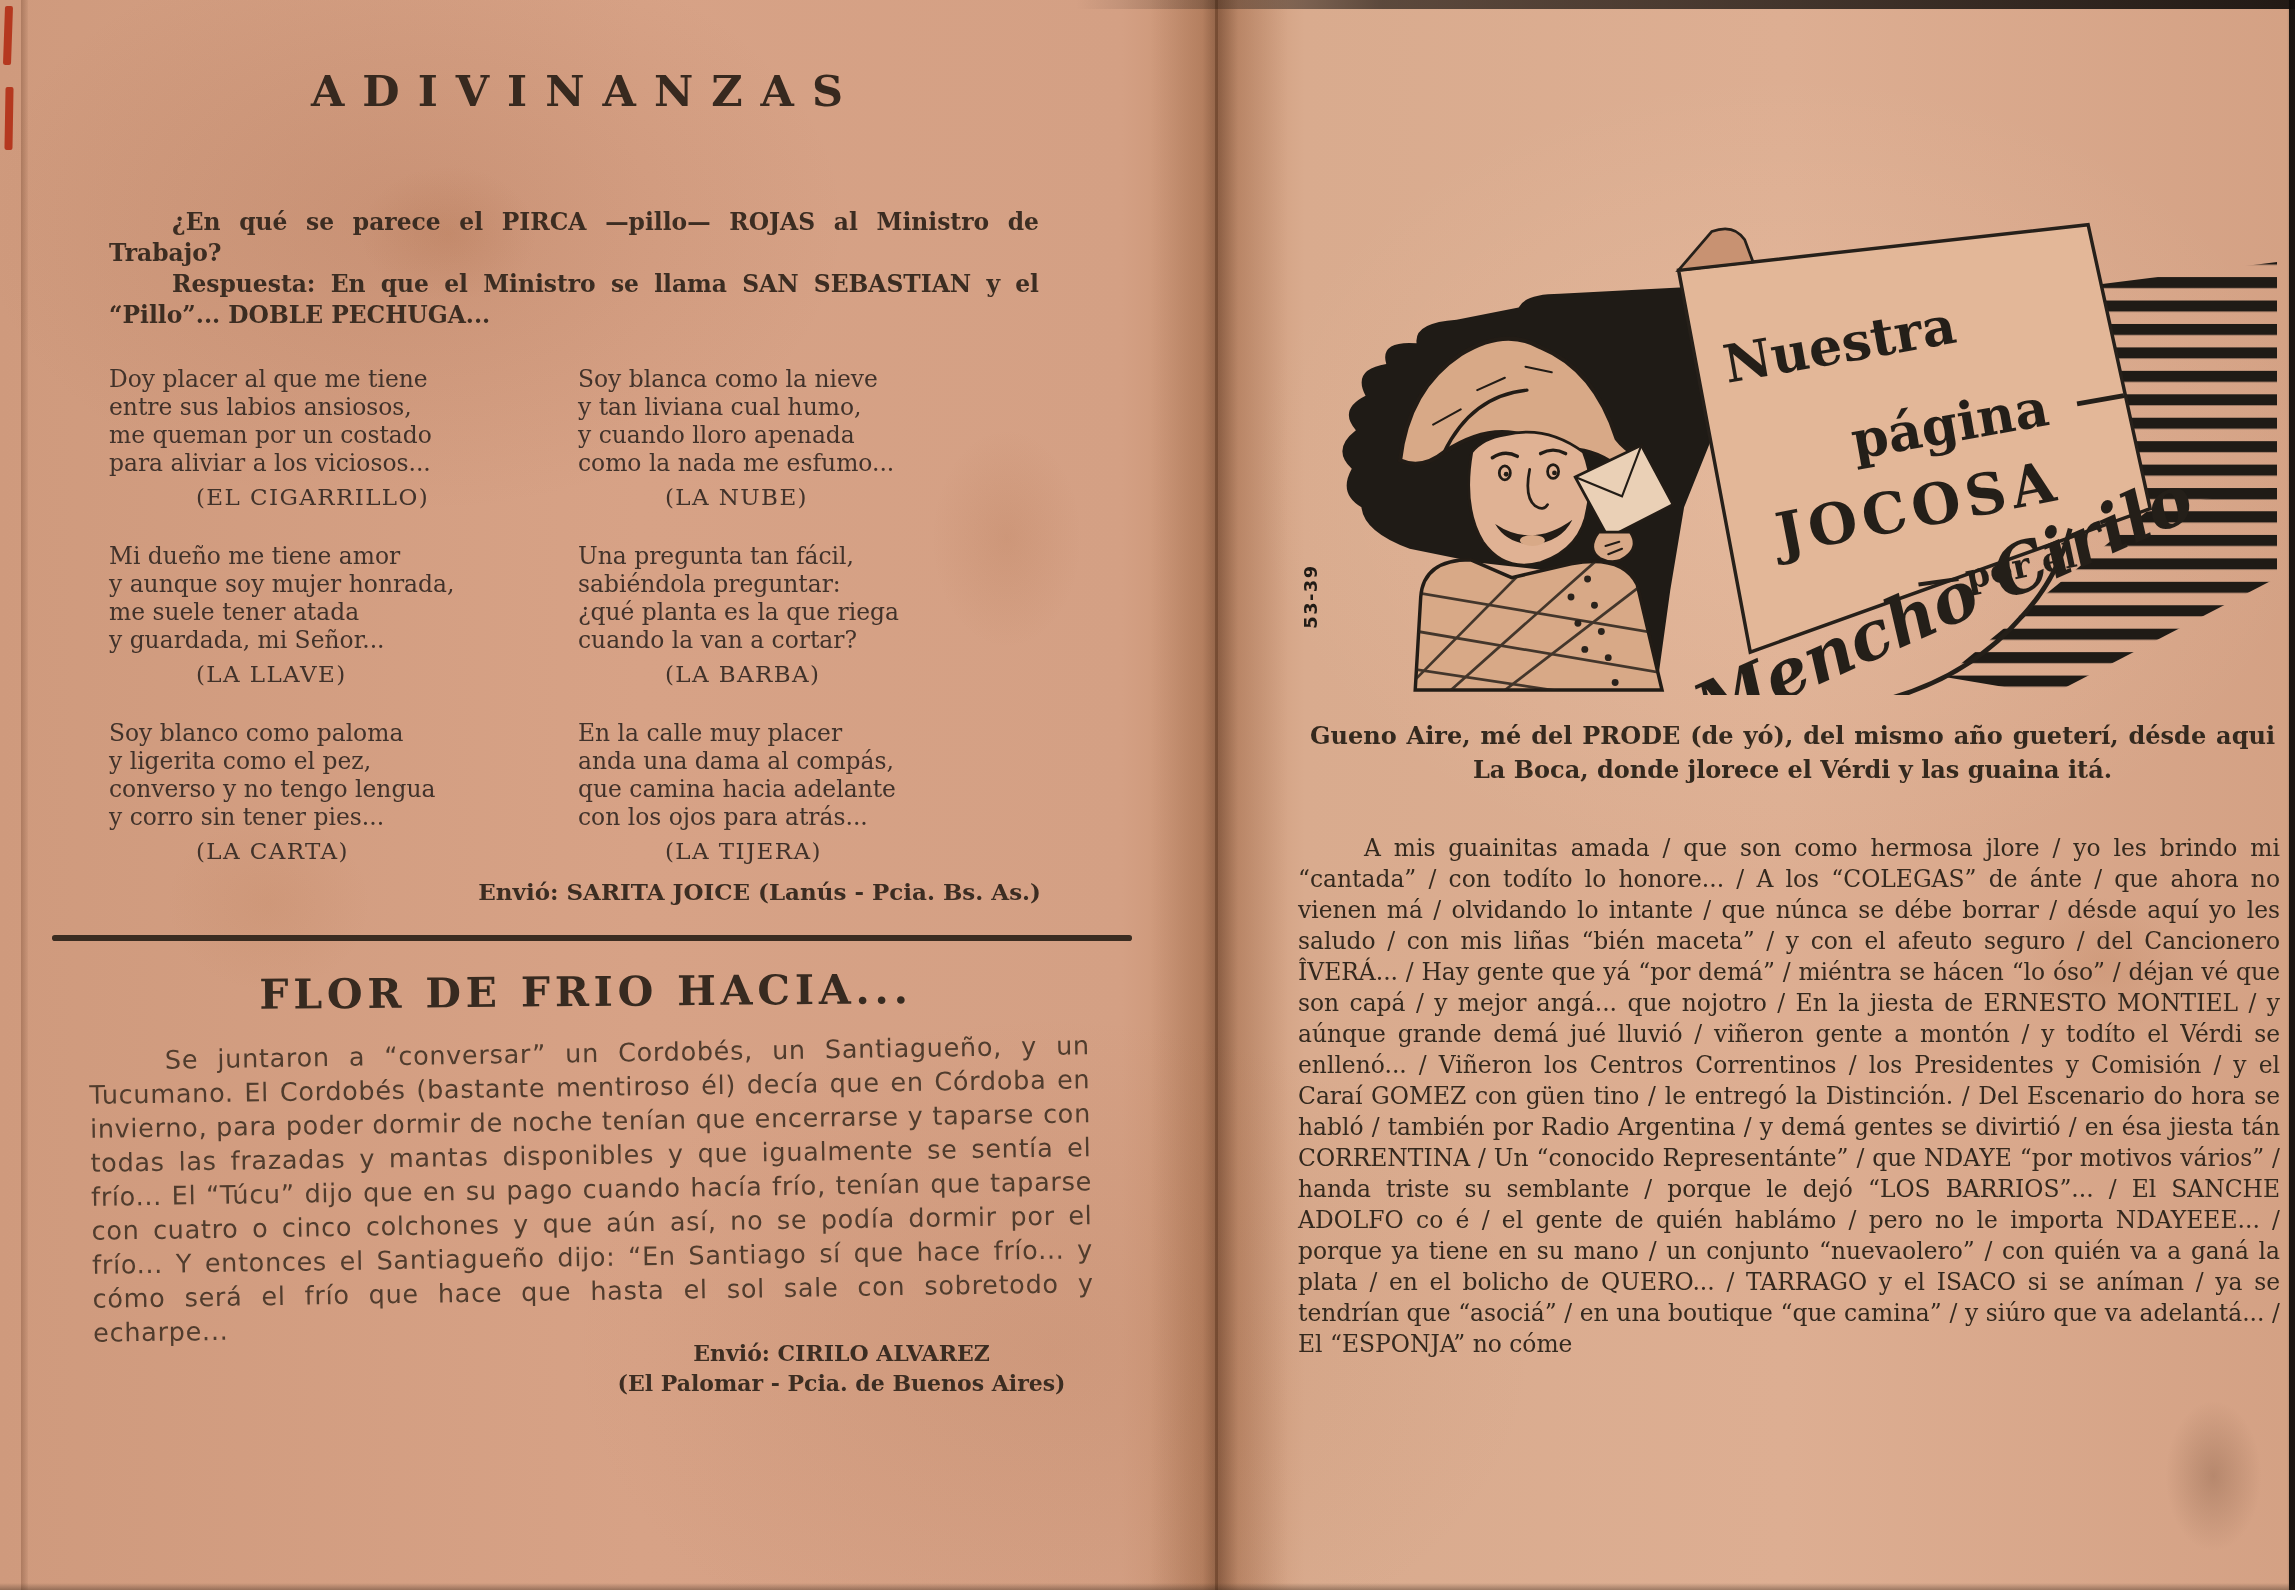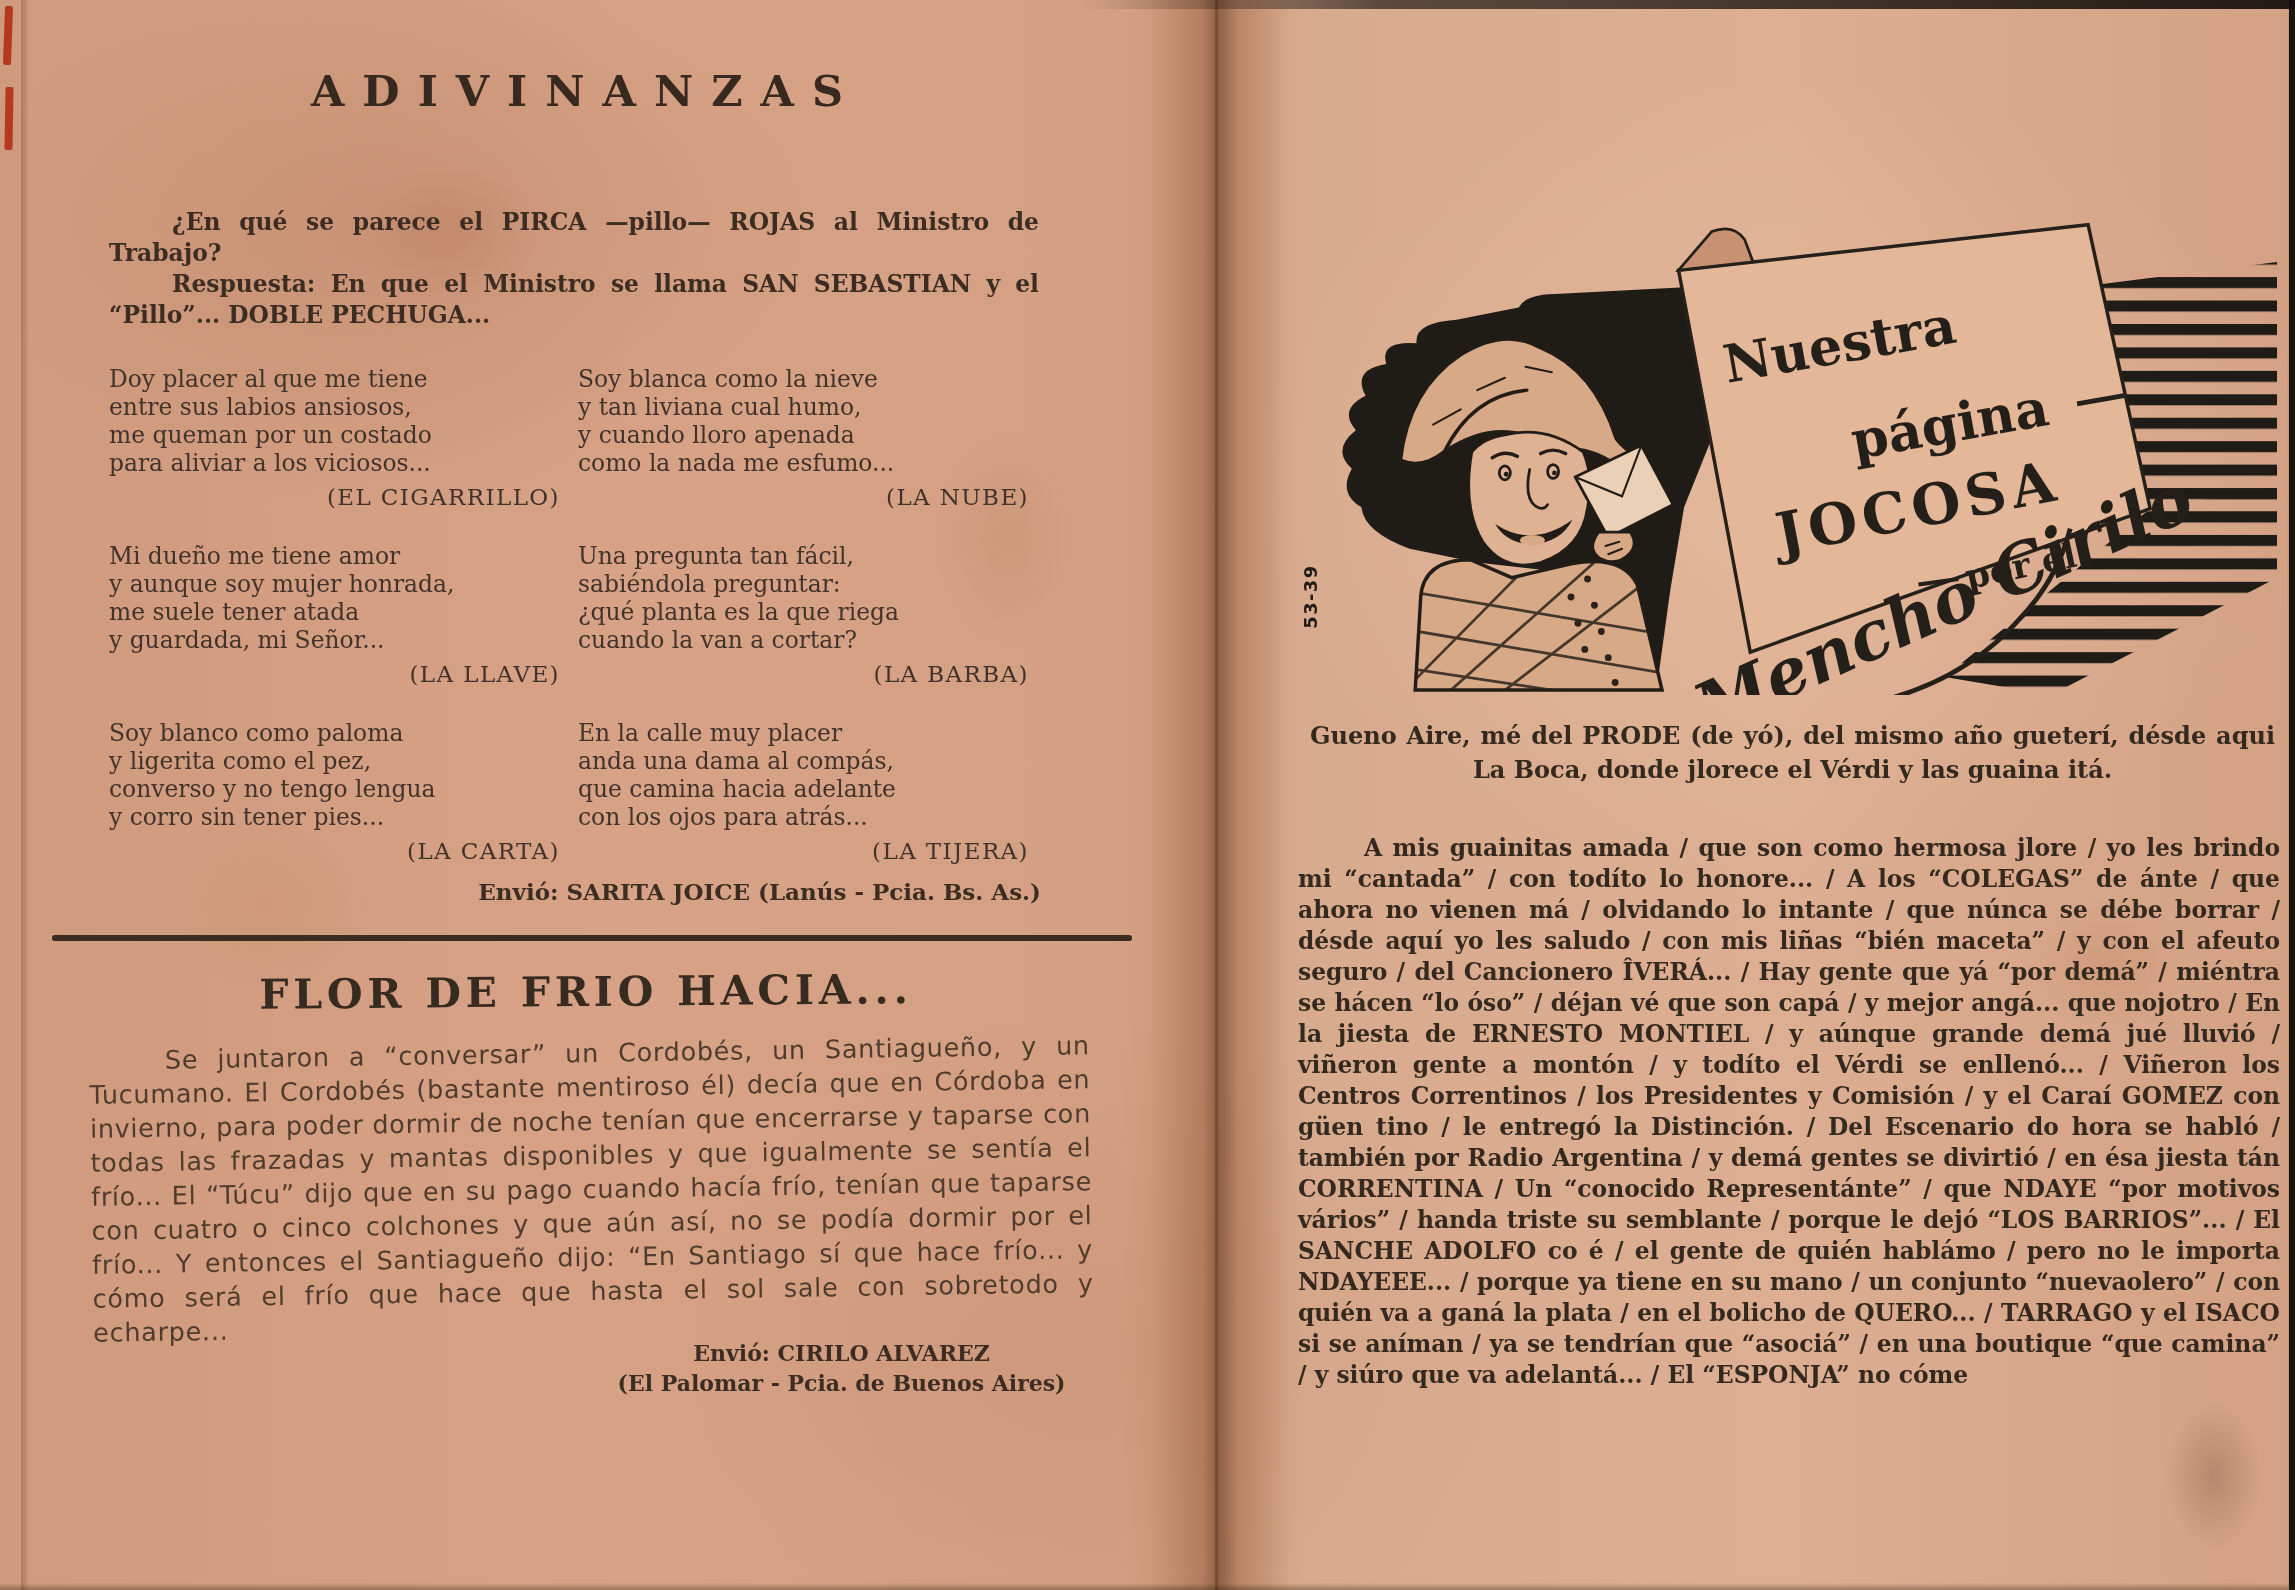--- a/index.html
+++ b/index.html
@@ -49,7 +49,7 @@
   .rline{font-size:23.4px;line-height:28px;color:#41322a;}
   .ranswer{
     padding-left:87px;font-size:23px;letter-spacing:1.4px;color:#41322a;
-    margin-top:6.9px;margin-bottom:32px;text-align:right;
+    margin-top:6.9px;margin-bottom:32px;
   }
   .credit1{
     position:absolute;left:109px;top:878px;width:932px;text-align:right;

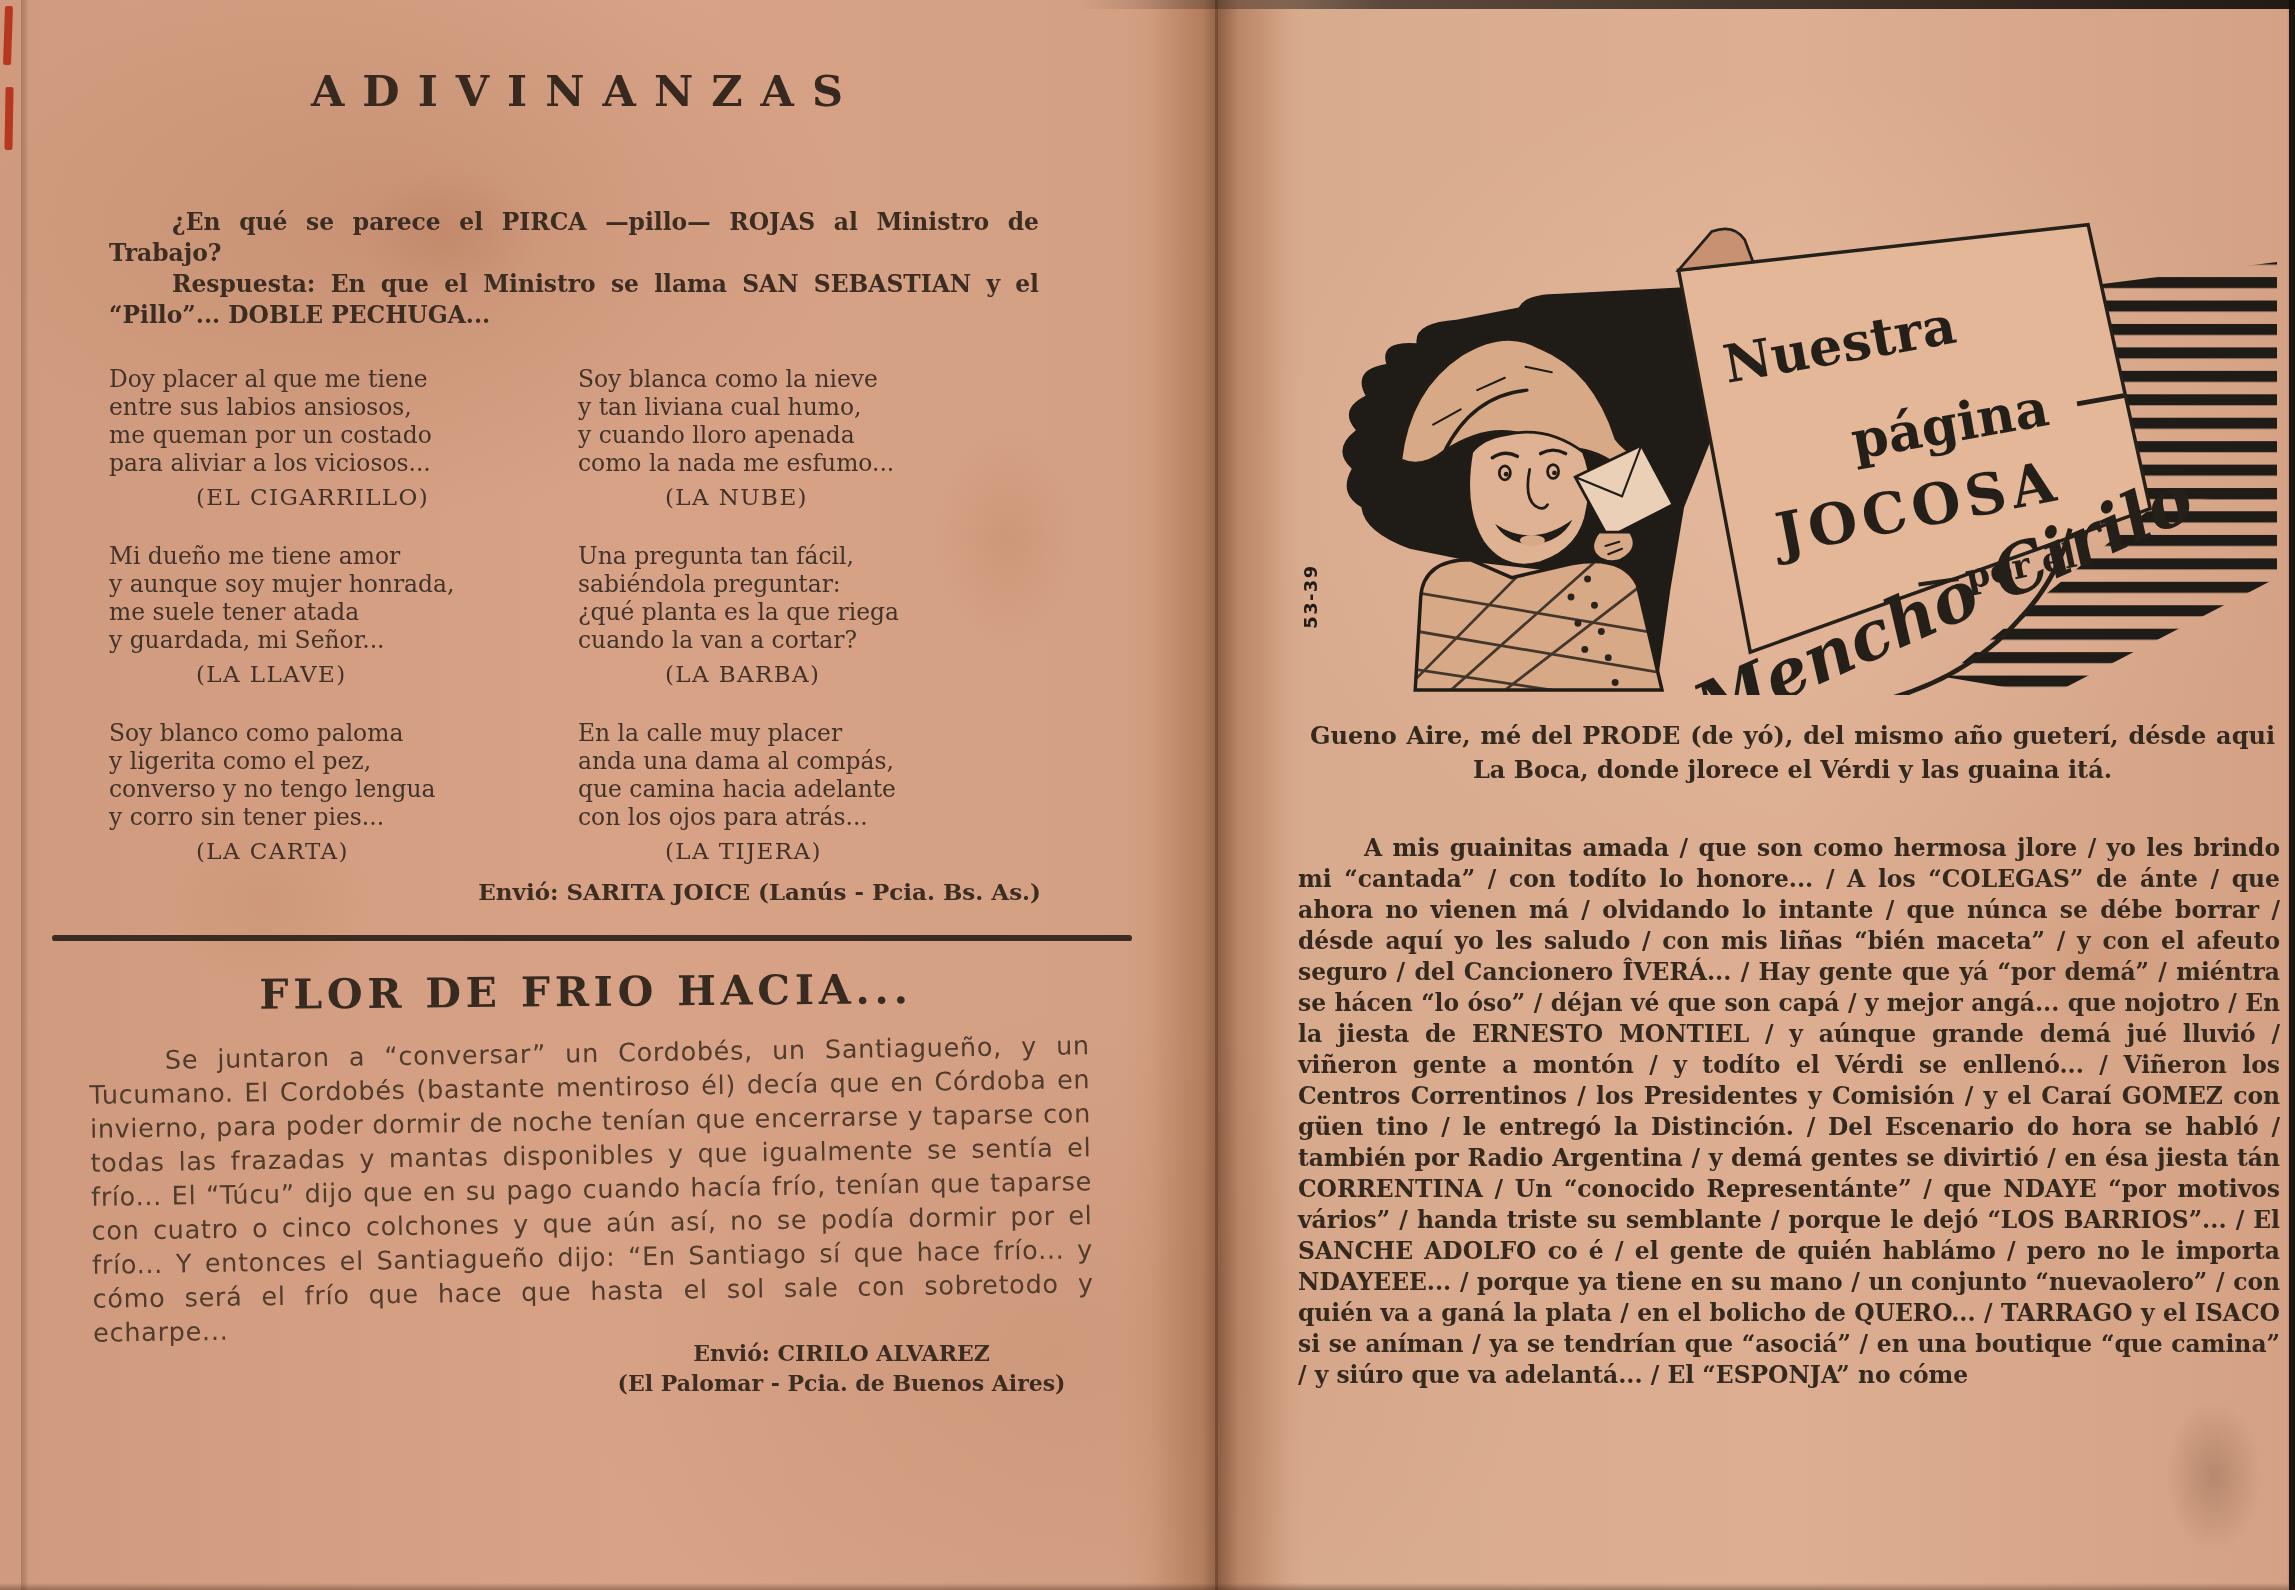--- a/index.html
+++ b/index.html
@@ -80,7 +80,7 @@
   }
   .body2{
     position:absolute;left:1298px;top:833px;width:982px;
-    font-weight:bold;font-size:23.4px;line-height:31px;color:#34291e;
+    font-weight:normal;font-size:23.4px;line-height:31px;color:#34291e;
     text-align:justify;text-indent:66px;
   }
 </style>

